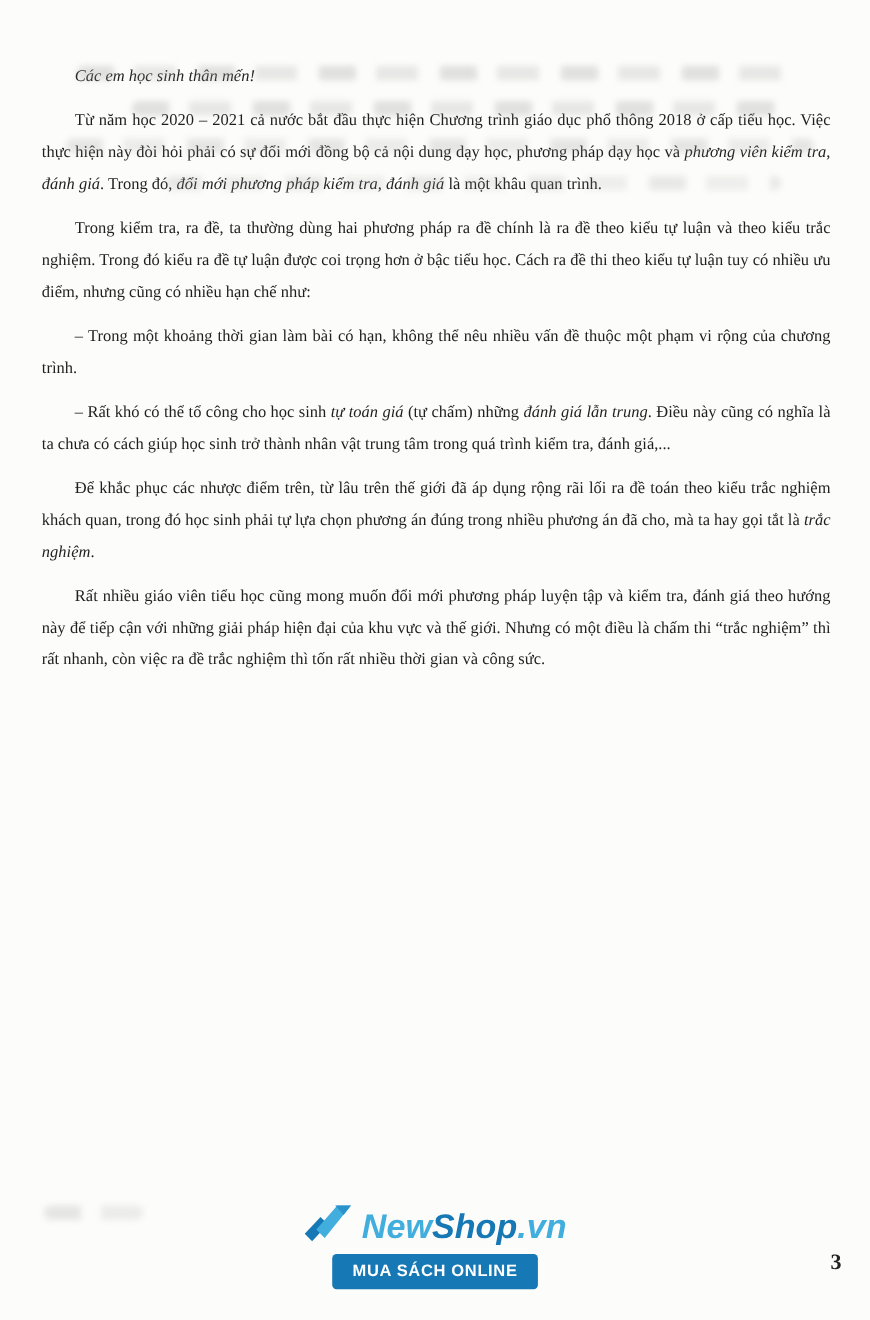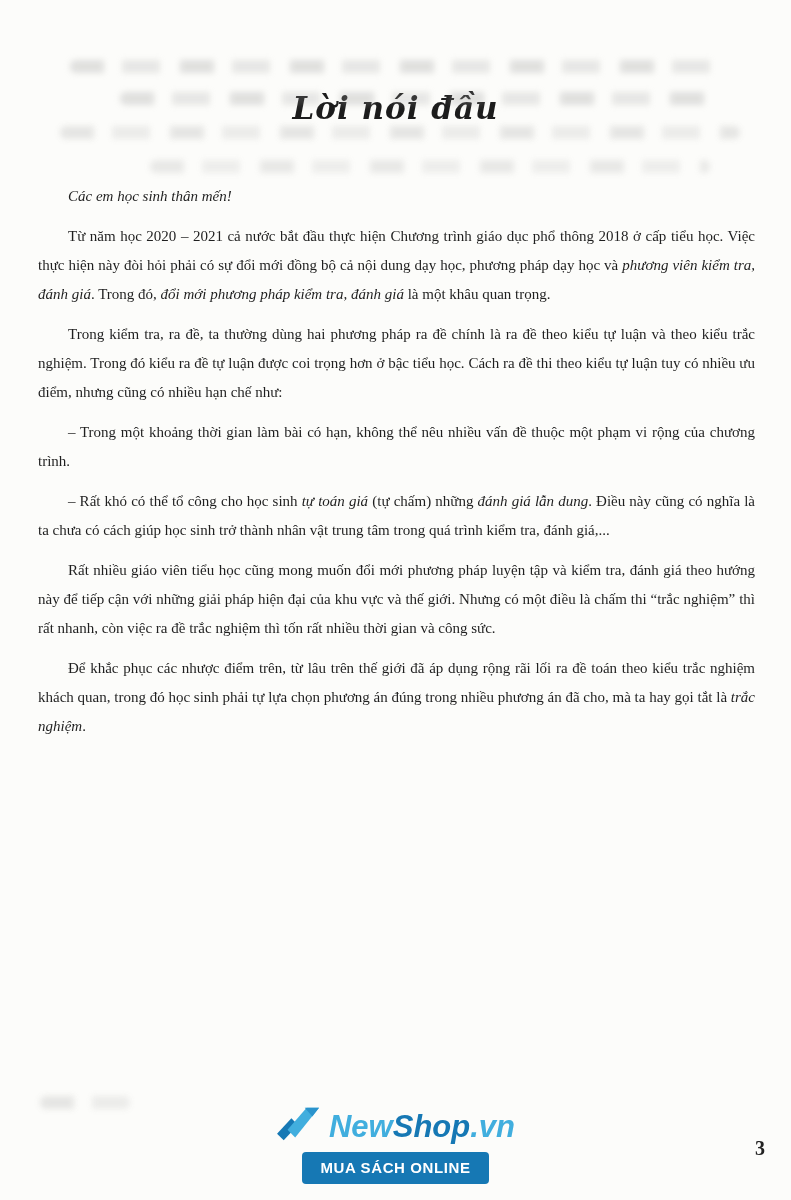--- a/index.html
+++ b/index.html
@@ -94,7 +94,6 @@
   <div class="bleed b4"></div>
   <div class="bleed b5"></div>
 
-  <h1 class="title">Lời nói đầu</h1>
 
   <div class="content">
       <p class="salutation"><em>Các em học sinh thân mến!</em></p>

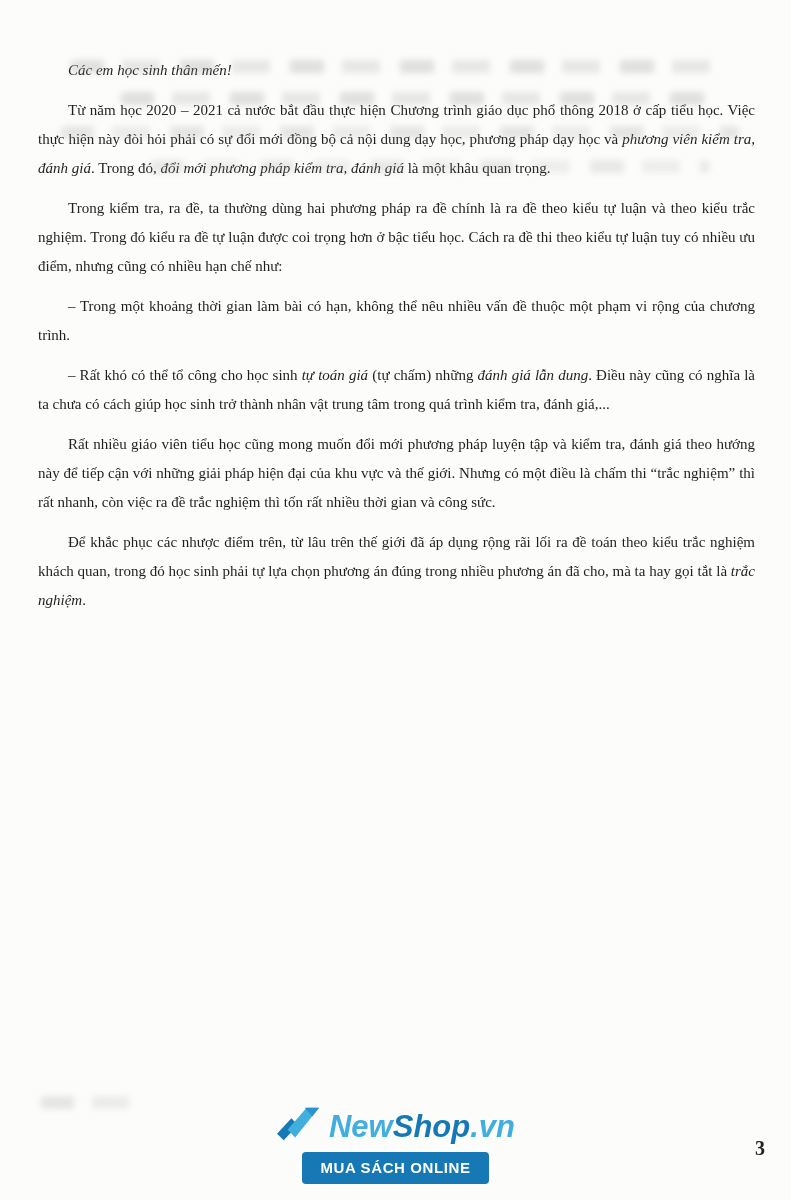--- a/index.html
+++ b/index.html
@@ -97,7 +97,7 @@
 
   <div class="content">
       <p class="salutation"><em>Các em học sinh thân mến!</em></p>
-      <p class="body"><span>Từ năm học 2020 – 2021 cả nước bắt đầu thực hiện Chương trình giáo dục phổ thông 2018 ở cấp tiểu học. Việc thực hiện này đòi hỏi phải có sự đổi mới đồng bộ cả nội dung dạy học, phương pháp dạy học và </span><em>phương viên kiểm tra, đánh giá</em><span>. Trong đó, </span><em>đổi mới phương pháp kiểm tra, đánh giá</em><span> là một khâu quan trọng.</span></p>
+      <p class="body"><span>Từ năm học 2020 – 2021 cả nước bắt đầu thực hiện Chương trình giáo dục phổ thông 2018 ở cấp tiểu học. Việc thực hiện này đòi hỏi phải có sự đổi mới đồng bộ cả nội dung dạy học, phương pháp dạy học và </span><em>phương viên kiểm tra, đánh giá</em><span>. Trong đó, </span><em>đổi mới phương pháp kiểm tra, đánh giá</em><span> là một khâu quan trình.</span></p>
       <p class="body"><span>Trong kiểm tra, ra đề, ta thường dùng hai phương pháp ra đề chính là ra đề theo kiểu tự luận và theo kiểu trắc nghiệm. Trong đó kiểu ra đề tự luận được coi trọng hơn ở bậc tiểu học. Cách ra đề thi theo kiểu tự luận tuy có nhiều ưu điểm, nhưng cũng có nhiều hạn chế như:</span></p>
       <p class="dash-item"><span>– Trong một khoảng thời gian làm bài có hạn, không thể nêu nhiều vấn đề thuộc một phạm vi rộng của chương trình.</span></p>
       <p class="dash-item"><span>– Rất khó có thể tổ công cho học sinh </span><em>tự toán giá</em><span> (tự chấm) những </span><em>đánh giá lẫn dung</em><span>. Điều này cũng có nghĩa là ta chưa có cách giúp học sinh trở thành nhân vật trung tâm trong quá trình kiểm tra, đánh giá,...</span></p>

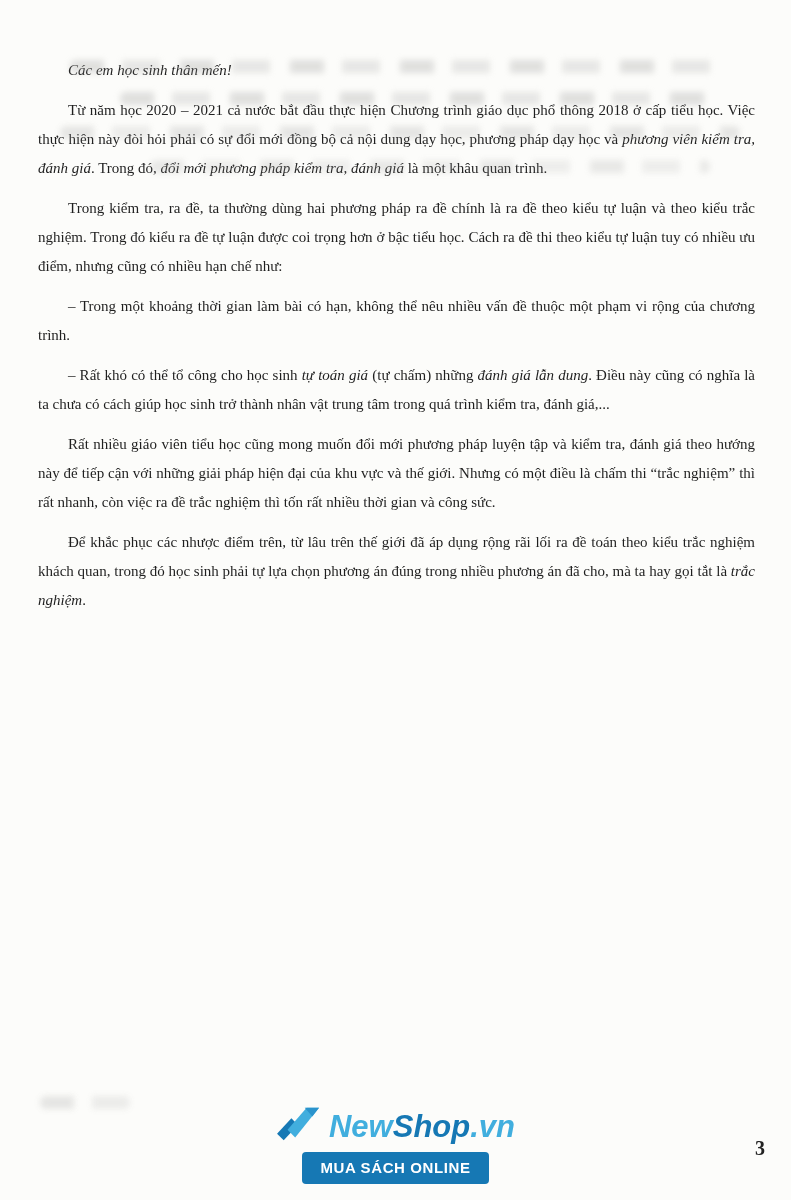--- a/index.html
+++ b/index.html
@@ -100,7 +100,7 @@
       <p class="body"><span>Từ năm học 2020 – 2021 cả nước bắt đầu thực hiện Chương trình giáo dục phổ thông 2018 ở cấp tiểu học. Việc thực hiện này đòi hỏi phải có sự đổi mới đồng bộ cả nội dung dạy học, phương pháp dạy học và </span><em>phương viên kiểm tra, đánh giá</em><span>. Trong đó, </span><em>đổi mới phương pháp kiểm tra, đánh giá</em><span> là một khâu quan trình.</span></p>
       <p class="body"><span>Trong kiểm tra, ra đề, ta thường dùng hai phương pháp ra đề chính là ra đề theo kiểu tự luận và theo kiểu trắc nghiệm. Trong đó kiểu ra đề tự luận được coi trọng hơn ở bậc tiểu học. Cách ra đề thi theo kiểu tự luận tuy có nhiều ưu điểm, nhưng cũng có nhiều hạn chế như:</span></p>
       <p class="dash-item"><span>– Trong một khoảng thời gian làm bài có hạn, không thể nêu nhiều vấn đề thuộc một phạm vi rộng của chương trình.</span></p>
-      <p class="dash-item"><span>– Rất khó có thể tổ công cho học sinh </span><em>tự toán giá</em><span> (tự chấm) những </span><em>đánh giá lẫn dung</em><span>. Điều này cũng có nghĩa là ta chưa có cách giúp học sinh trở thành nhân vật trung tâm trong quá trình kiểm tra, đánh giá,...</span></p>
+      <p class="dash-item"><span>– Rất khó có thể tổ công cho học sinh </span><em>tự toán giá</em><span> (tự chấm) những </span><em>đánh giá lẫn trung</em><span>. Điều này cũng có nghĩa là ta chưa có cách giúp học sinh trở thành nhân vật trung tâm trong quá trình kiểm tra, đánh giá,...</span></p>
       <p class="body"><span>Rất nhiều giáo viên tiểu học cũng mong muốn đổi mới phương pháp luyện tập và kiểm tra, đánh giá theo hướng này để tiếp cận với những giải pháp hiện đại của khu vực và thế giới. Nhưng có một điều là chấm thi “trắc nghiệm” thì rất nhanh, còn việc ra đề trắc nghiệm thì tốn rất nhiều thời gian và công sức.</span></p>
       <p class="body"><span>Để khắc phục các nhược điểm trên, từ lâu trên thế giới đã áp dụng rộng rãi lối ra đề toán theo kiểu trắc nghiệm khách quan, trong đó học sinh phải tự lựa chọn phương án đúng trong nhiều phương án đã cho, mà ta hay gọi tắt là </span><em>trắc nghiệm</em><span>.</span></p>
     </div>

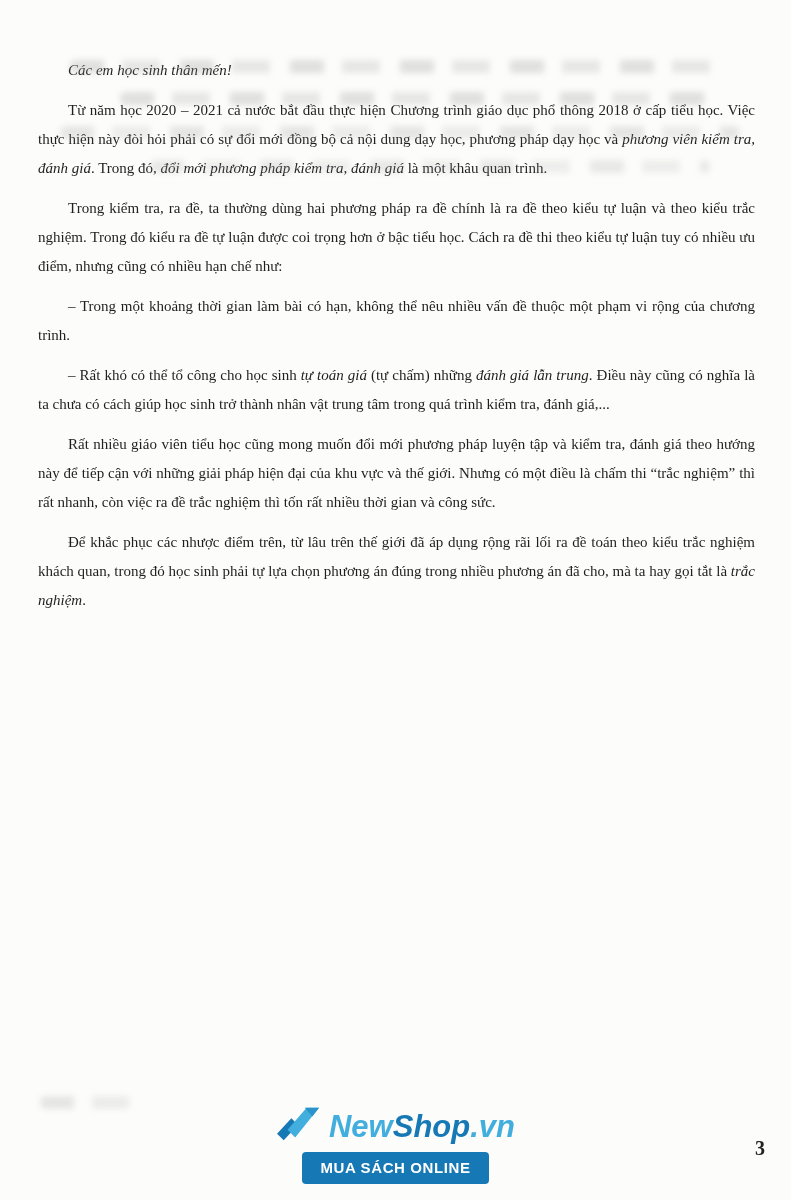--- a/index.html
+++ b/index.html
@@ -101,8 +101,8 @@
       <p class="body"><span>Trong kiểm tra, ra đề, ta thường dùng hai phương pháp ra đề chính là ra đề theo kiểu tự luận và theo kiểu trắc nghiệm. Trong đó kiểu ra đề tự luận được coi trọng hơn ở bậc tiểu học. Cách ra đề thi theo kiểu tự luận tuy có nhiều ưu điểm, nhưng cũng có nhiều hạn chế như:</span></p>
       <p class="dash-item"><span>– Trong một khoảng thời gian làm bài có hạn, không thể nêu nhiều vấn đề thuộc một phạm vi rộng của chương trình.</span></p>
       <p class="dash-item"><span>– Rất khó có thể tổ công cho học sinh </span><em>tự toán giá</em><span> (tự chấm) những </span><em>đánh giá lẫn trung</em><span>. Điều này cũng có nghĩa là ta chưa có cách giúp học sinh trở thành nhân vật trung tâm trong quá trình kiểm tra, đánh giá,...</span></p>
+      <p class="body"><span>Để khắc phục các nhược điểm trên, từ lâu trên thế giới đã áp dụng rộng rãi lối ra đề toán theo kiểu trắc nghiệm khách quan, trong đó học sinh phải tự lựa chọn phương án đúng trong nhiều phương án đã cho, mà ta hay gọi tắt là </span><em>trắc nghiệm</em><span>.</span></p>
       <p class="body"><span>Rất nhiều giáo viên tiểu học cũng mong muốn đổi mới phương pháp luyện tập và kiểm tra, đánh giá theo hướng này để tiếp cận với những giải pháp hiện đại của khu vực và thế giới. Nhưng có một điều là chấm thi “trắc nghiệm” thì rất nhanh, còn việc ra đề trắc nghiệm thì tốn rất nhiều thời gian và công sức.</span></p>
-      <p class="body"><span>Để khắc phục các nhược điểm trên, từ lâu trên thế giới đã áp dụng rộng rãi lối ra đề toán theo kiểu trắc nghiệm khách quan, trong đó học sinh phải tự lựa chọn phương án đúng trong nhiều phương án đã cho, mà ta hay gọi tắt là </span><em>trắc nghiệm</em><span>.</span></p>
     </div>
 
   <div class="footer">

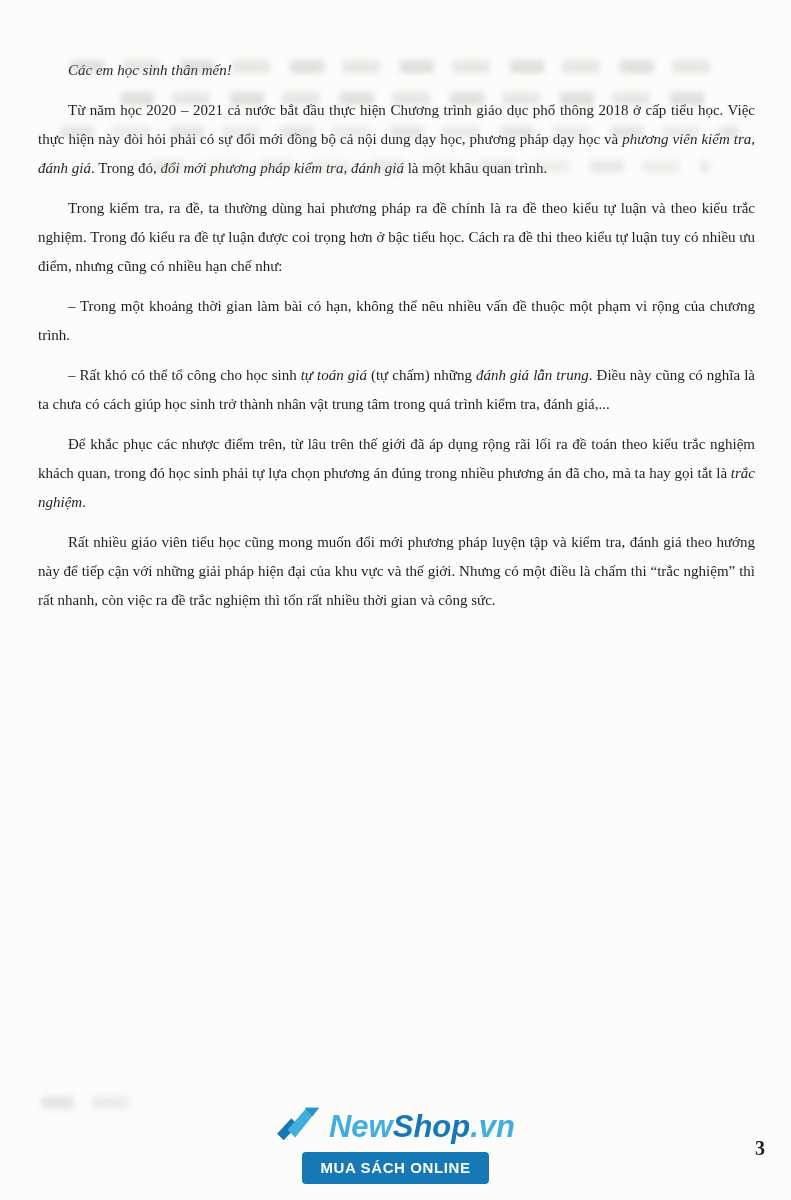--- a/index.html
+++ b/index.html
@@ -54,7 +54,7 @@
   .content em { font-style: italic; }
 
   .footer {
-    position: absolute; left: 0; right: 0; bottom: 16px;
+    position: absolute; left: 0; right: 0; bottom: 28px;
     display: flex; flex-direction: column; align-items: center;
     pointer-events: none;
   }

